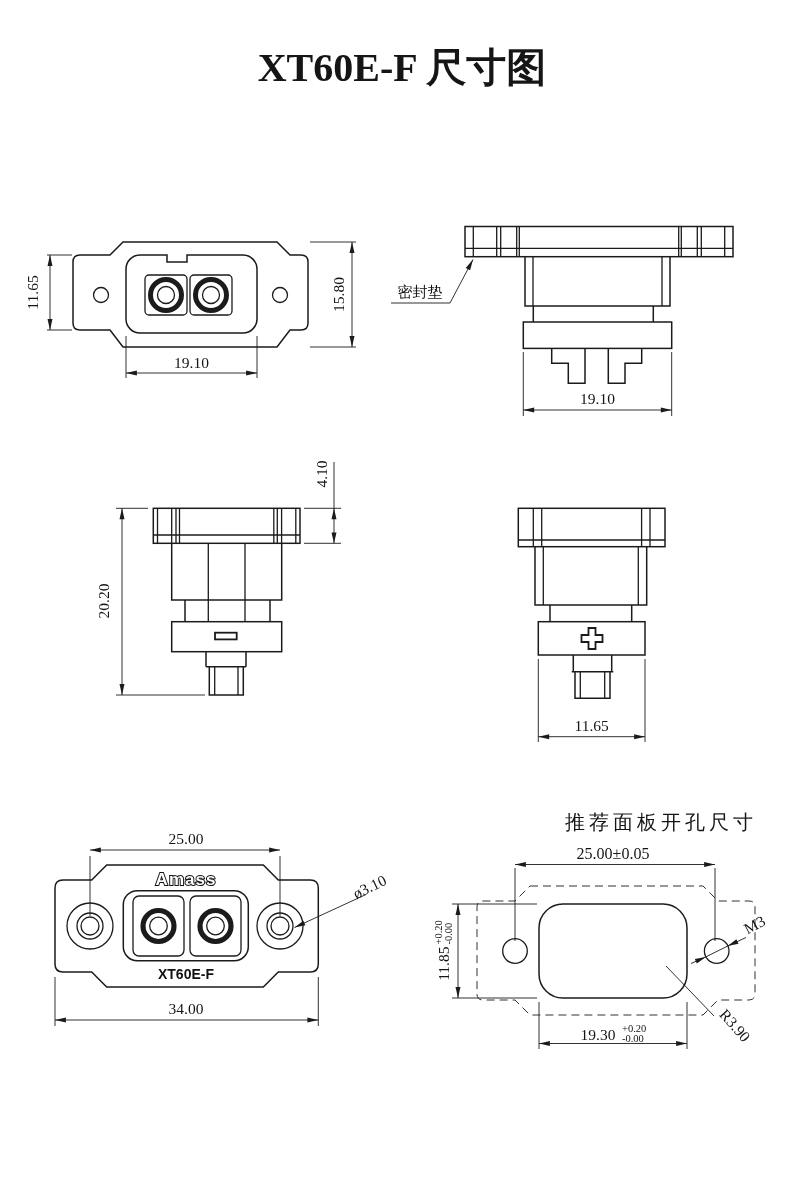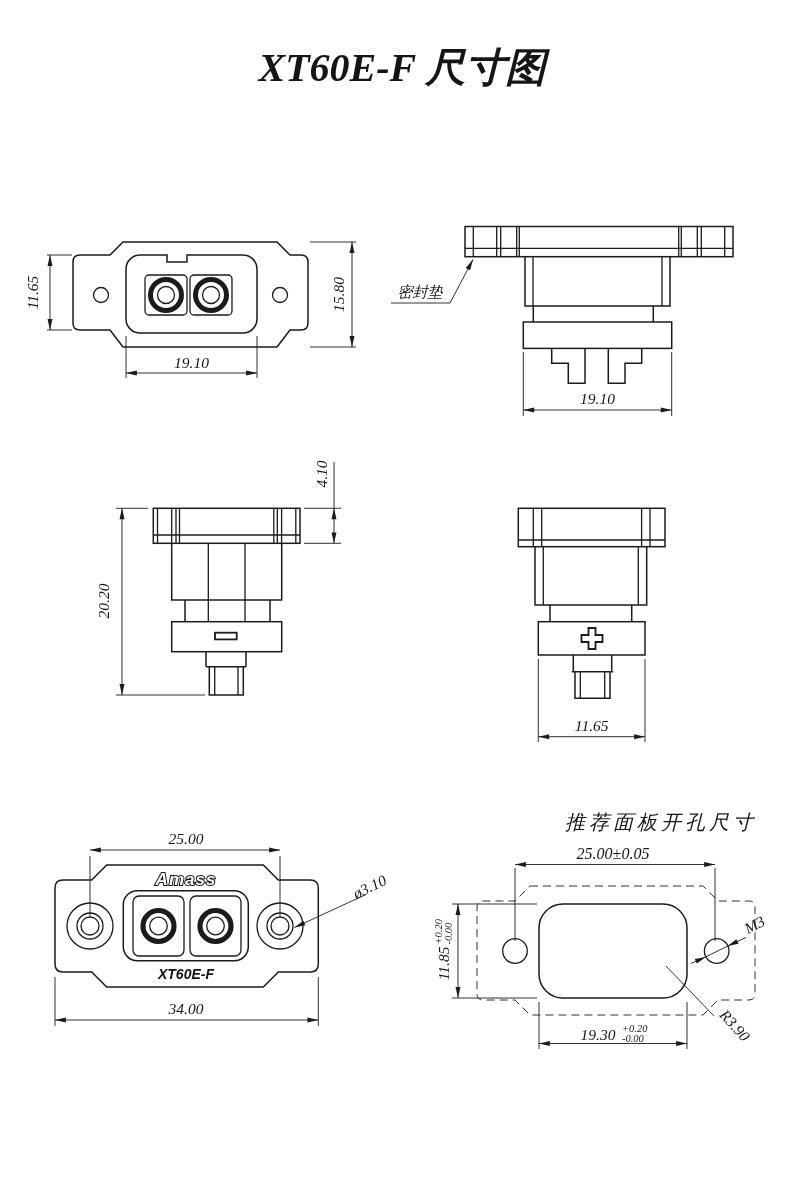--- a/index.html
+++ b/index.html
@@ -3,7 +3,7 @@
 <meta charset="utf-8">
 <style>
   html,body { margin:0; padding:0; background:#ffffff; }
-  .page { position:relative; width:800px; height:1195px; background:#ffffff; overflow:hidden;font-style:italic; }
+  .page { position:relative; width:800px; height:1195px; background:#ffffff; overflow:hidden; }
   svg { display:block; }
   .o  { fill:none; stroke:#1b1b1b; stroke-width:1.5; stroke-linejoin:miter; }
   .o2 { fill:none; stroke:#1b1b1b; stroke-width:1.3; }

